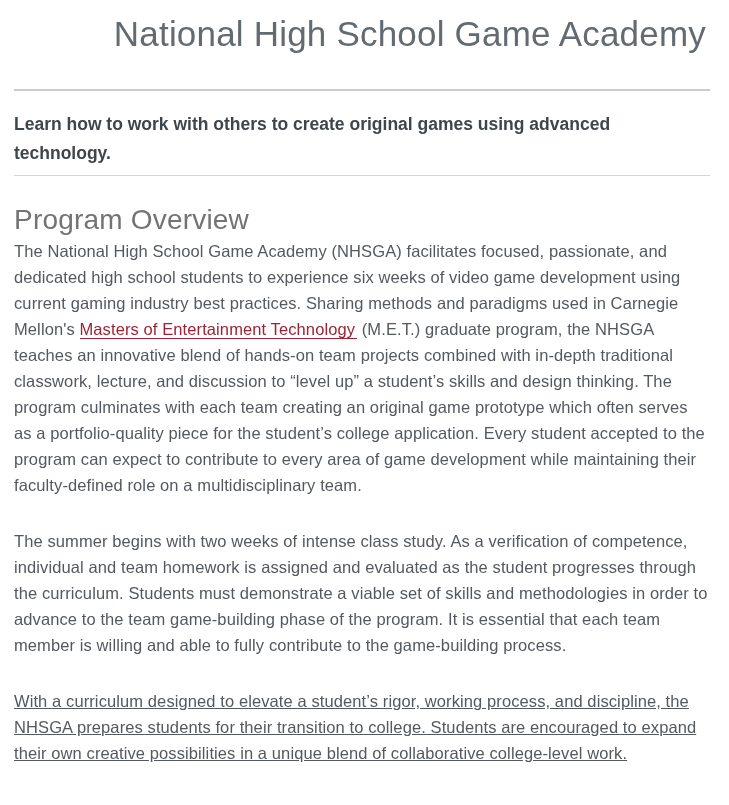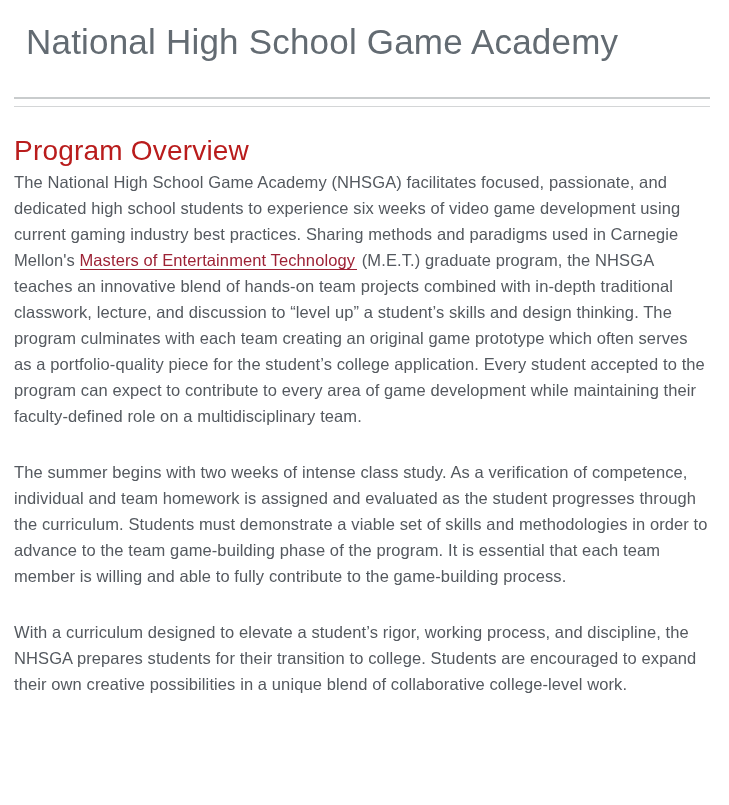--- a/index.html
+++ b/index.html
@@ -20,12 +20,13 @@
     padding: 6px 19px 10px 14px;
   }
   .page-title {
-    margin: 12px;
+    margin: 4px;
     font-size: 35px;
     font-weight: 300;
     line-height: 48px;
     color: #636b72;
     letter-spacing: 0.2px;
+    text-align: right;
   }
   .rule {
     border: none;

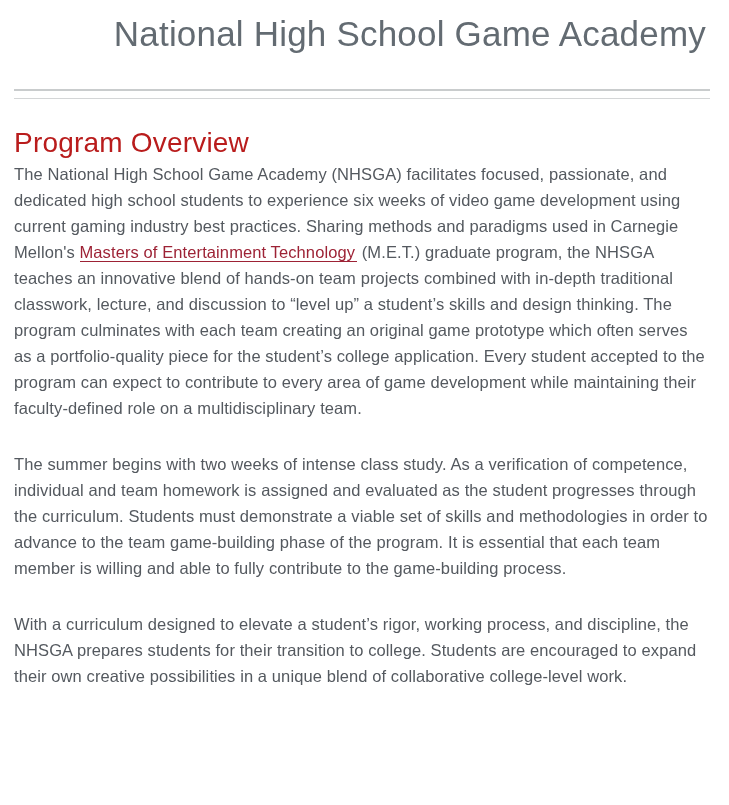--- a/index.html
+++ b/index.html
@@ -77,6 +77,7 @@
 
   <hr class="rule rule-1">
 
+  <p class="page-subtitle">Learn how to work with others to create original games using advanced technology.</p>
 
   <hr class="rule rule-2">
 

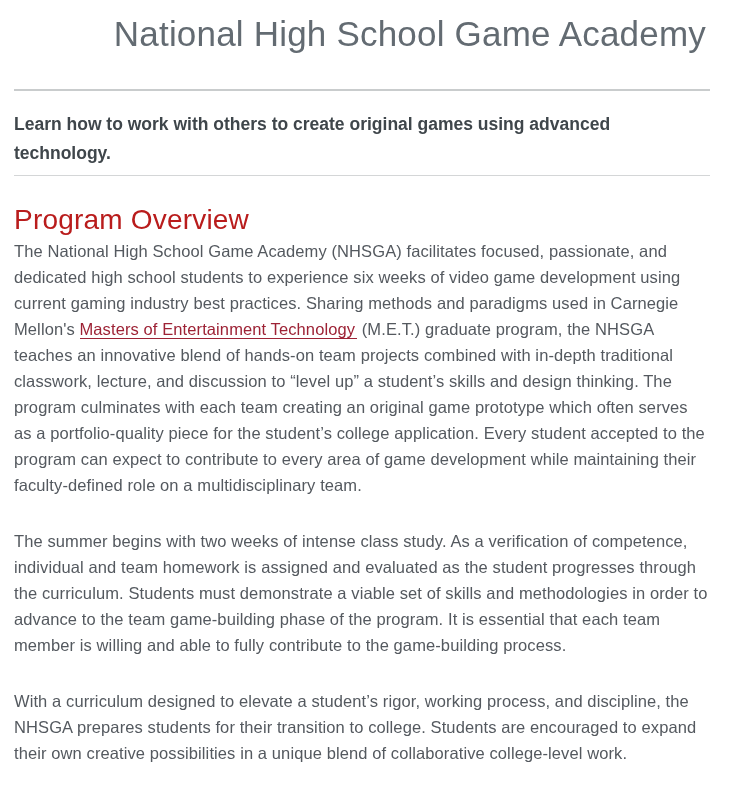--- a/index.html
+++ b/index.html
@@ -48,7 +48,7 @@
     font-size: 28px;
     font-weight: 300;
     line-height: 36px;
-    color: #b91c1c;
+    color: #737373;
     letter-spacing: 0.2px;
   }
   .body-copy p {

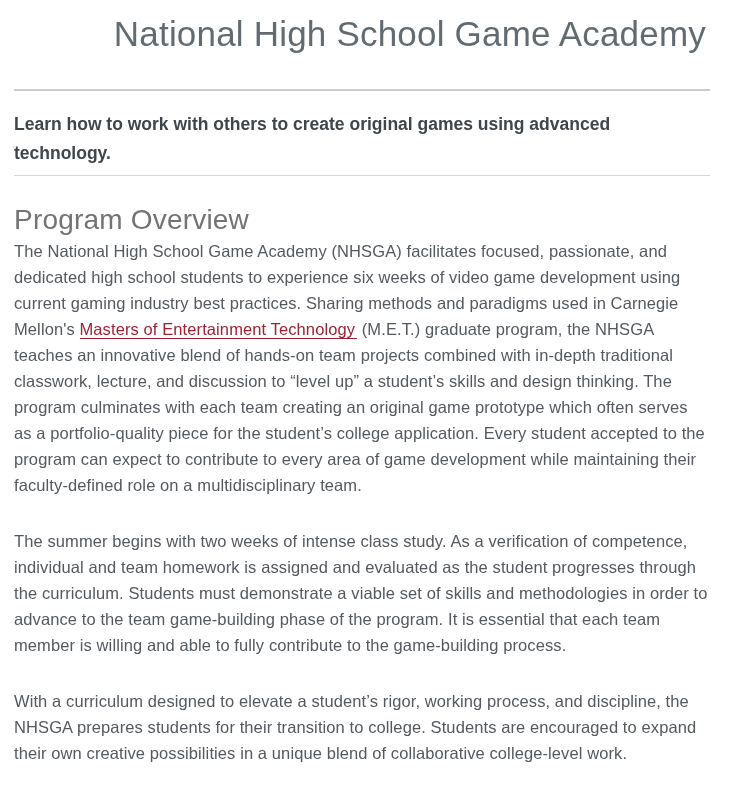--- a/index.html
+++ b/index.html
@@ -59,7 +59,7 @@
     letter-spacing: 0.1px;
   }
   .body-copy p:first-of-type { }
-  .body-copy p:last-of-type { margin-bottom: 3px; }
+  .body-copy p:last-of-type { margin-bottom: 3px; text-decoration: underline; }
   a.met-link {
     color: #9d2235;
     text-decoration: none;

